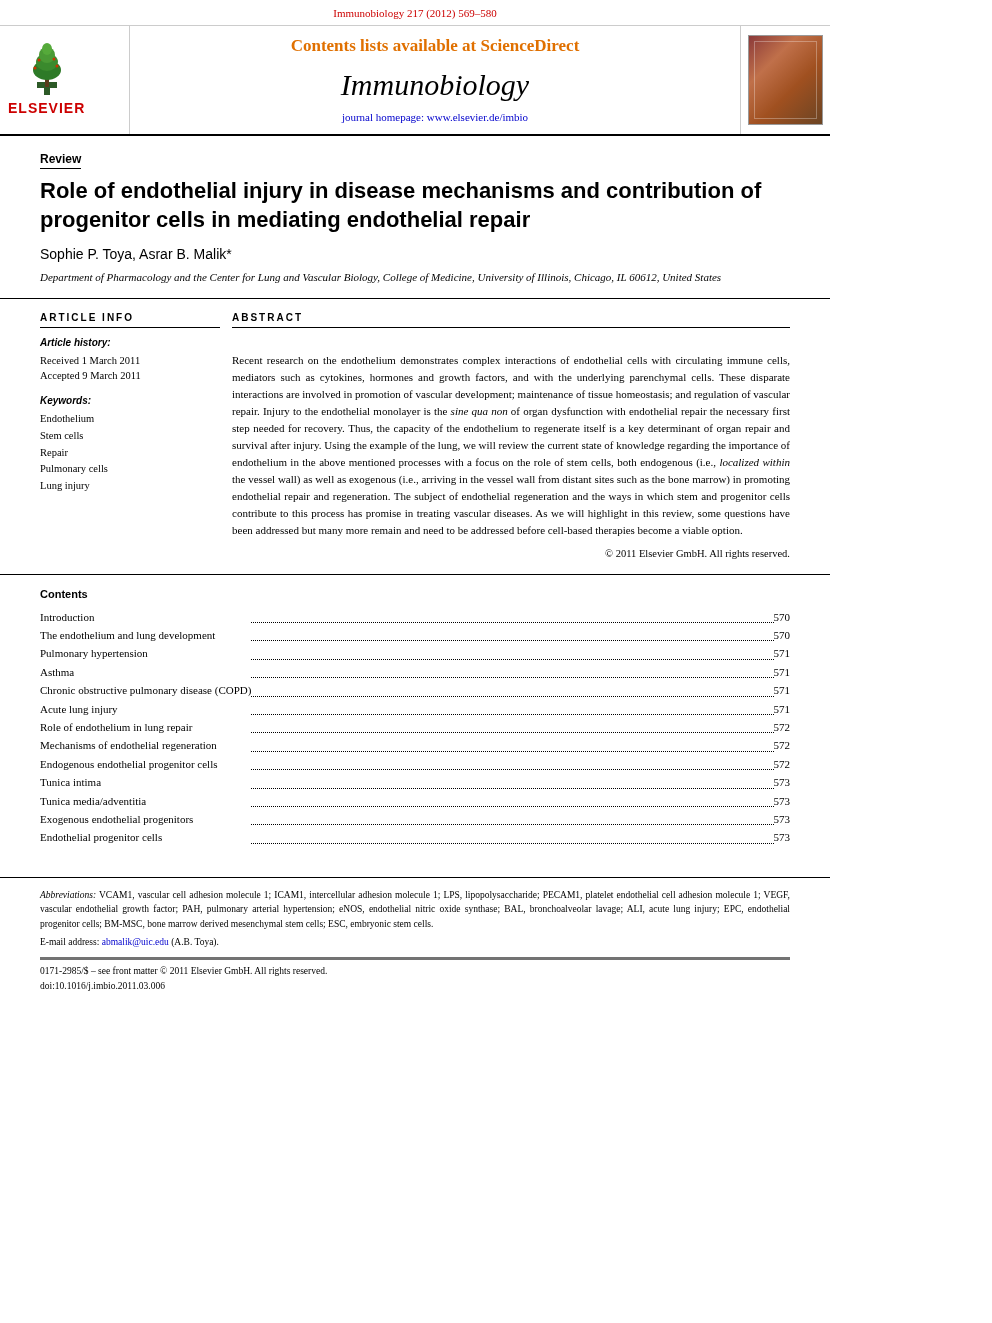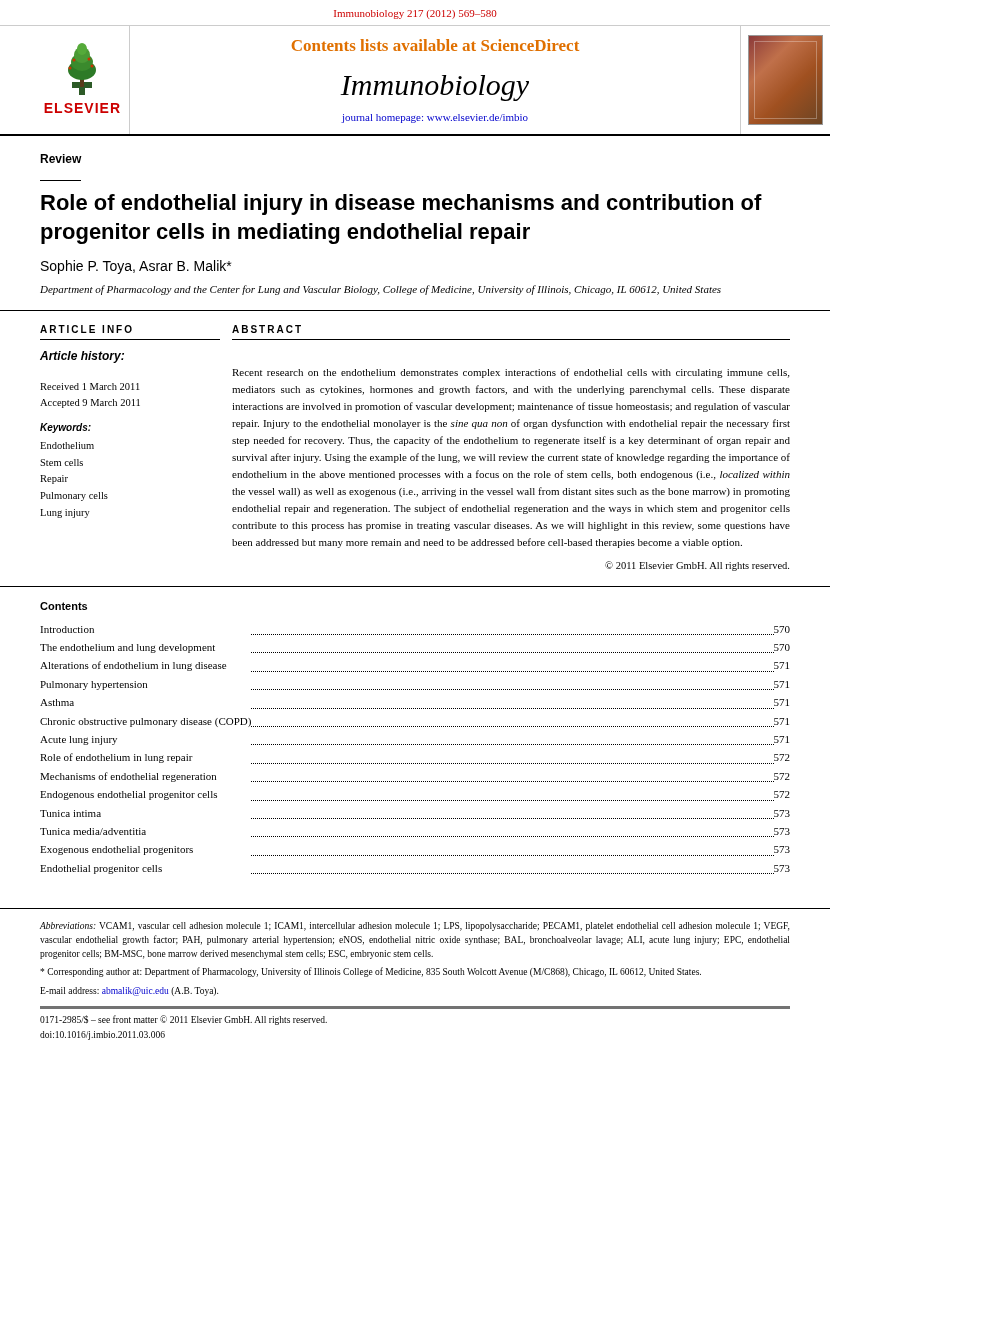--- a/index.html
+++ b/index.html
@@ -39,7 +39,7 @@
       border-right: 1px solid #ccc;
       display: flex;
       flex-direction: column;
-      align-items: flex-end;
+      align-items: flex-start;
       justify-content: center;
       padding: 10px 8px;
     }

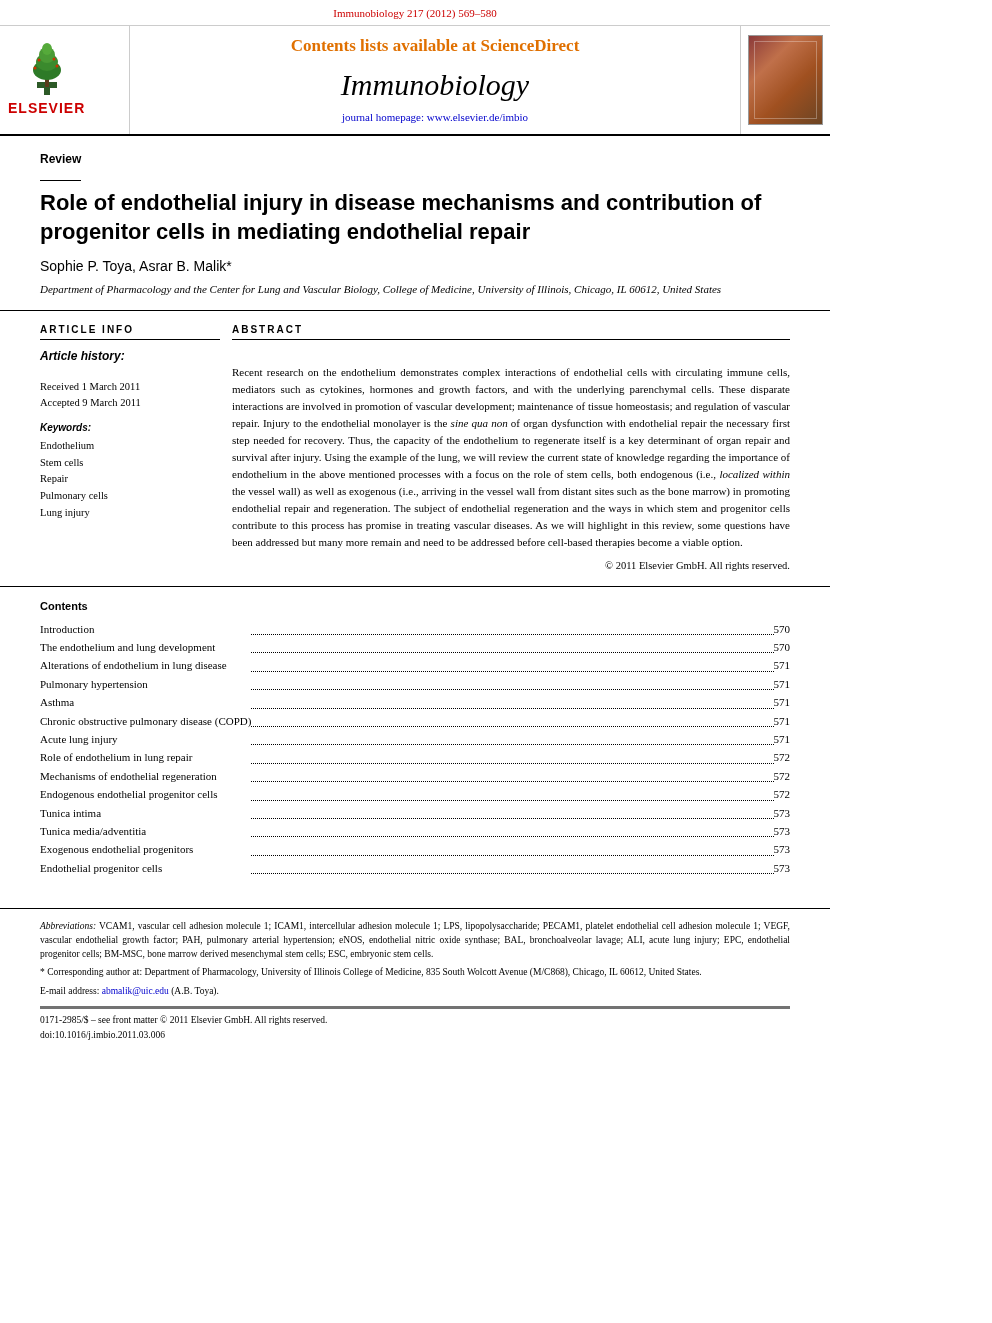--- a/index.html
+++ b/index.html
@@ -125,7 +125,7 @@
       font-weight: bold;
       color: #000;
       border-bottom: 1px solid #000;
-      padding-bottom: 13px;
+      padding-bottom: 1px;
       margin-bottom: 8px;
       display: inline-block;
     }

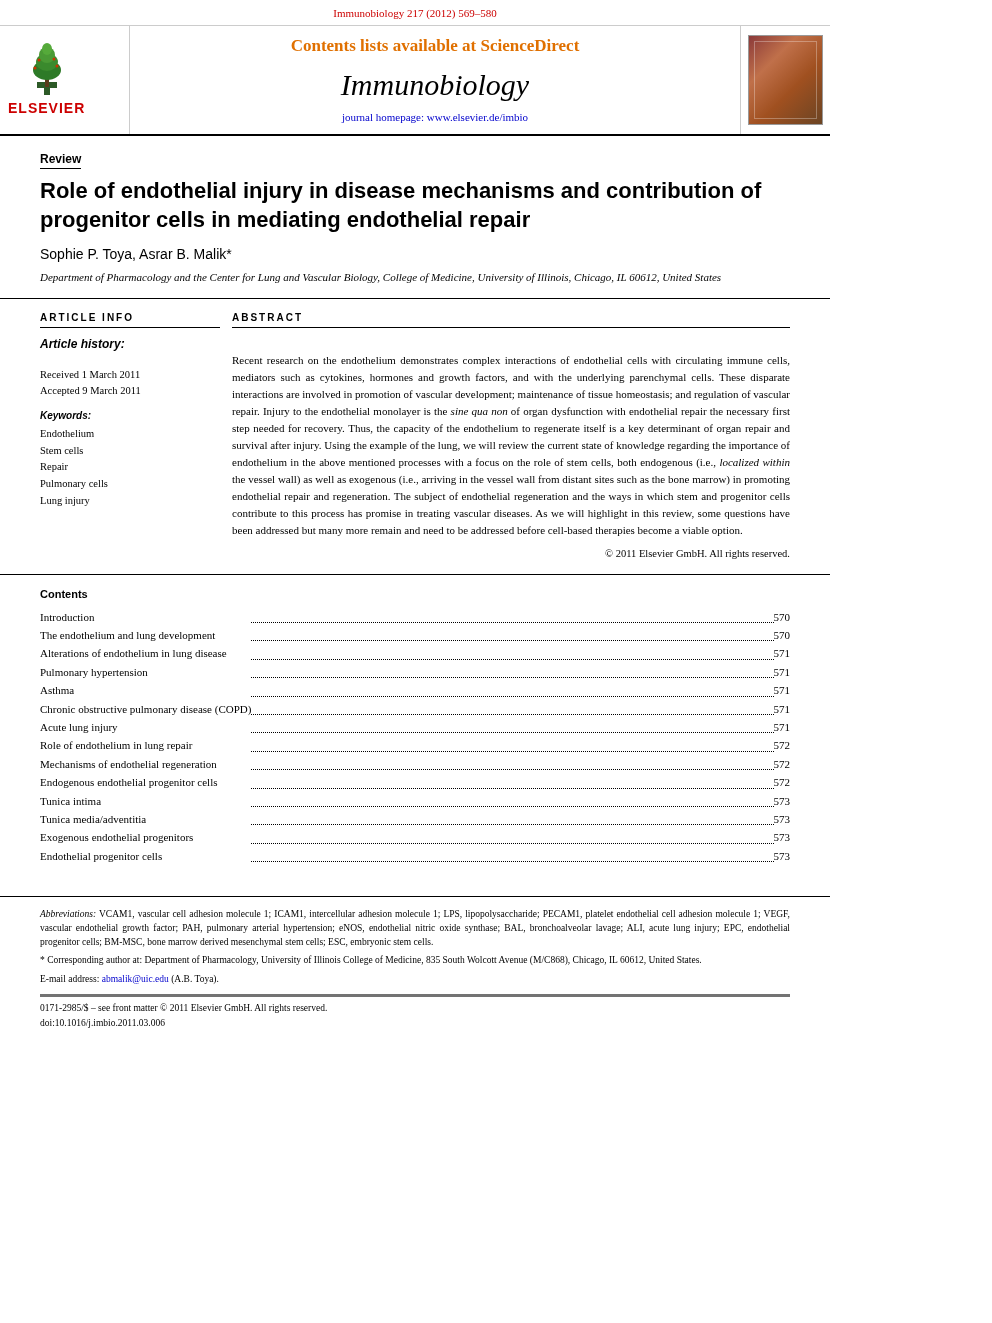--- a/index.html
+++ b/index.html
@@ -176,10 +176,10 @@
     }
     .article-info-label {
       font-family: Arial, sans-serif;
-      font-size: 12px;
+      font-size: 10px;
       font-style: italic;
       font-weight: bold;
-      margin-bottom: 15px;
+      margin-bottom: 3px;
       margin-top: 6px;
     }
     .article-info-text {

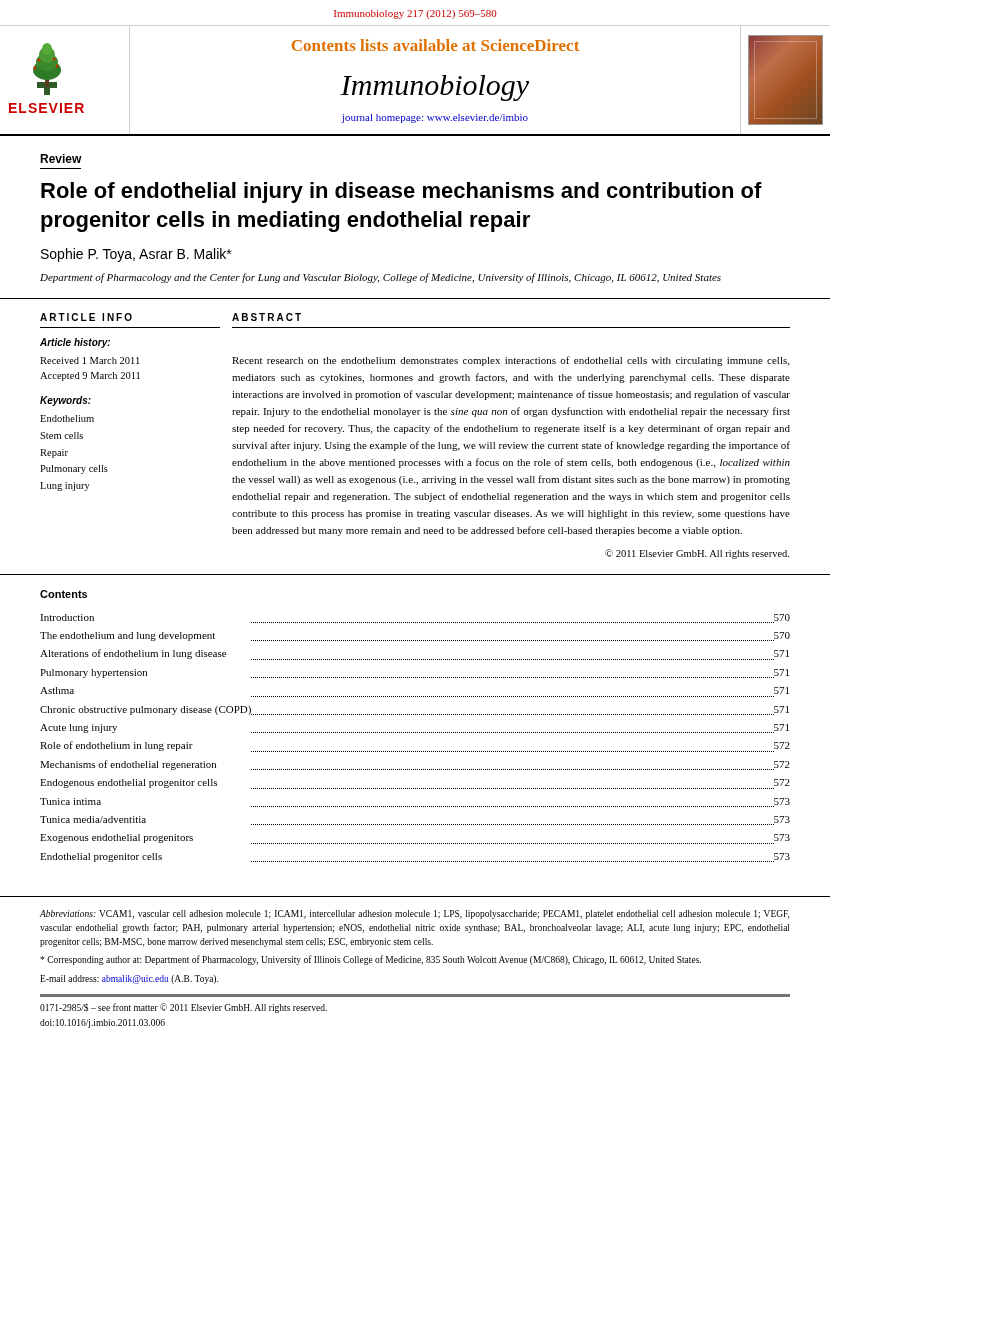--- a/index.html
+++ b/index.html
@@ -379,13 +379,6 @@
           <td class="page-num">570</td>
         </tr>
         <tr>
-          <td class="entry-title">Alterations of endothelium in lung disease</td>
-          <td style="width:100%;">
-              <span class="dots"></span>
-            </td>
-          <td class="page-num">571</td>
-        </tr>
-        <tr>
           <td class="entry-title indent-1">Pulmonary hypertension</td>
           <td style="width:100%;">
               <span class="dots"></span>

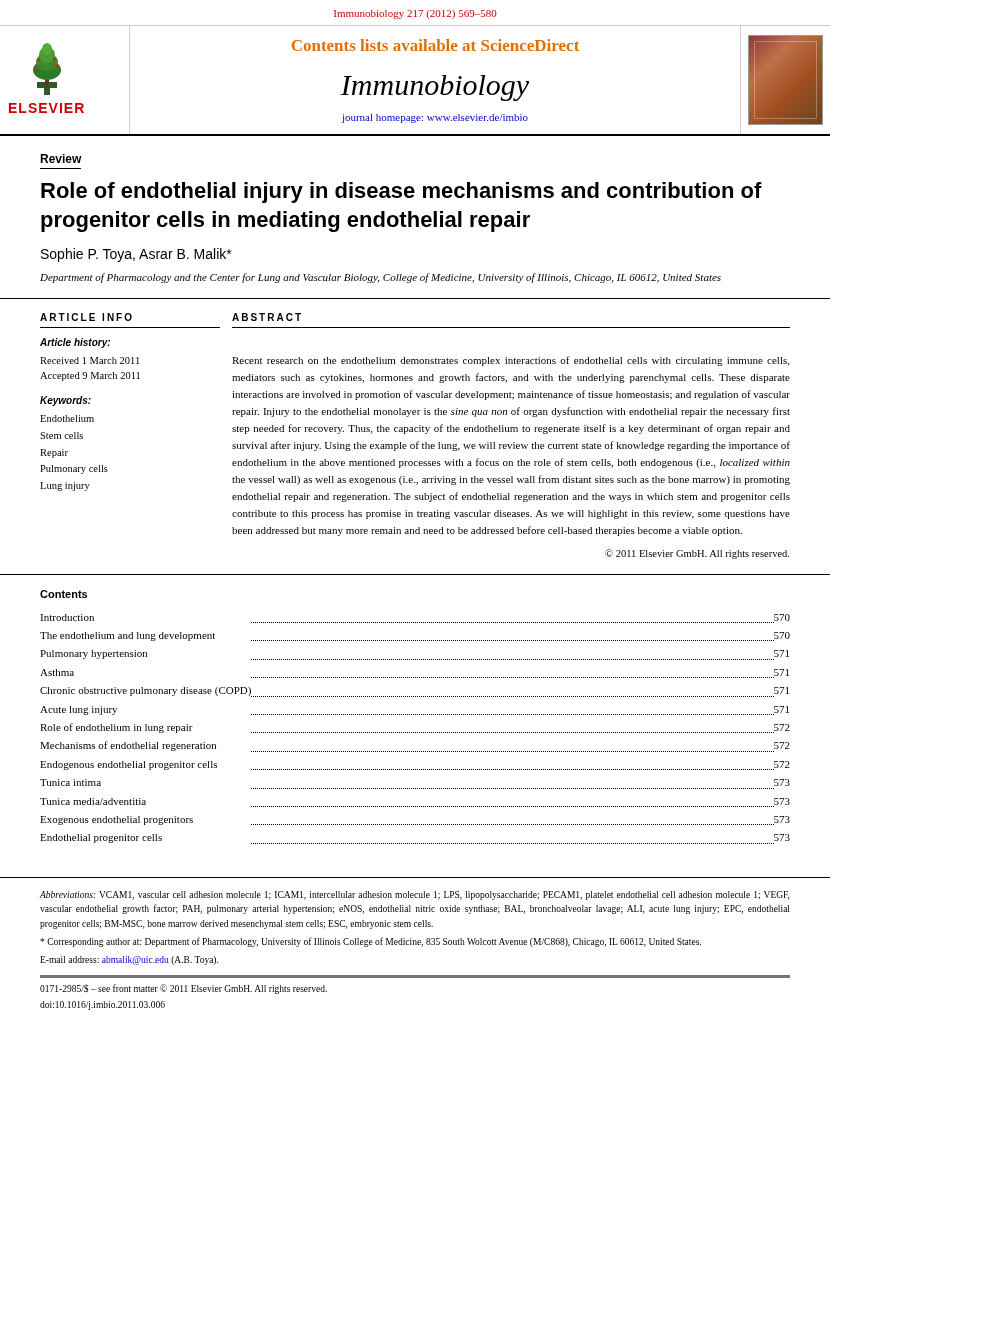--- a/index.html
+++ b/index.html
@@ -465,9 +465,6 @@
       <span>VCAM1, vascular cell adhesion molecule 1; ICAM1, intercellular adhesion molecule 1; LPS, lipopolysaccharide; PECAM1, platelet endothelial cell adhesion molecule 1; VEGF, vascular endothelial growth factor; PAH, pulmonary arterial hypertension; eNOS, endothelial nitric oxide synthase; BAL, bronchoalveolar lavage; ALI, acute lung injury; EPC, endothelial progenitor cells; BM-MSC, bone marrow derived mesenchymal stem cells; ESC, embryonic stem cells.</span>
     </div>
     <div class="footer-note">
-      <span>* Corresponding author at: Department of Pharmacology, University of Illinois College of Medicine, 835 South Wolcott Avenue (M/C868), Chicago, IL 60612, United States.</span>
-    </div>
-    <div class="footer-note">
       <span class="italic">E-mail address:</span>
       <span style="color:#0000cc;">abmalik@uic.edu</span>
       <span>(A.B. Toya).</span>

